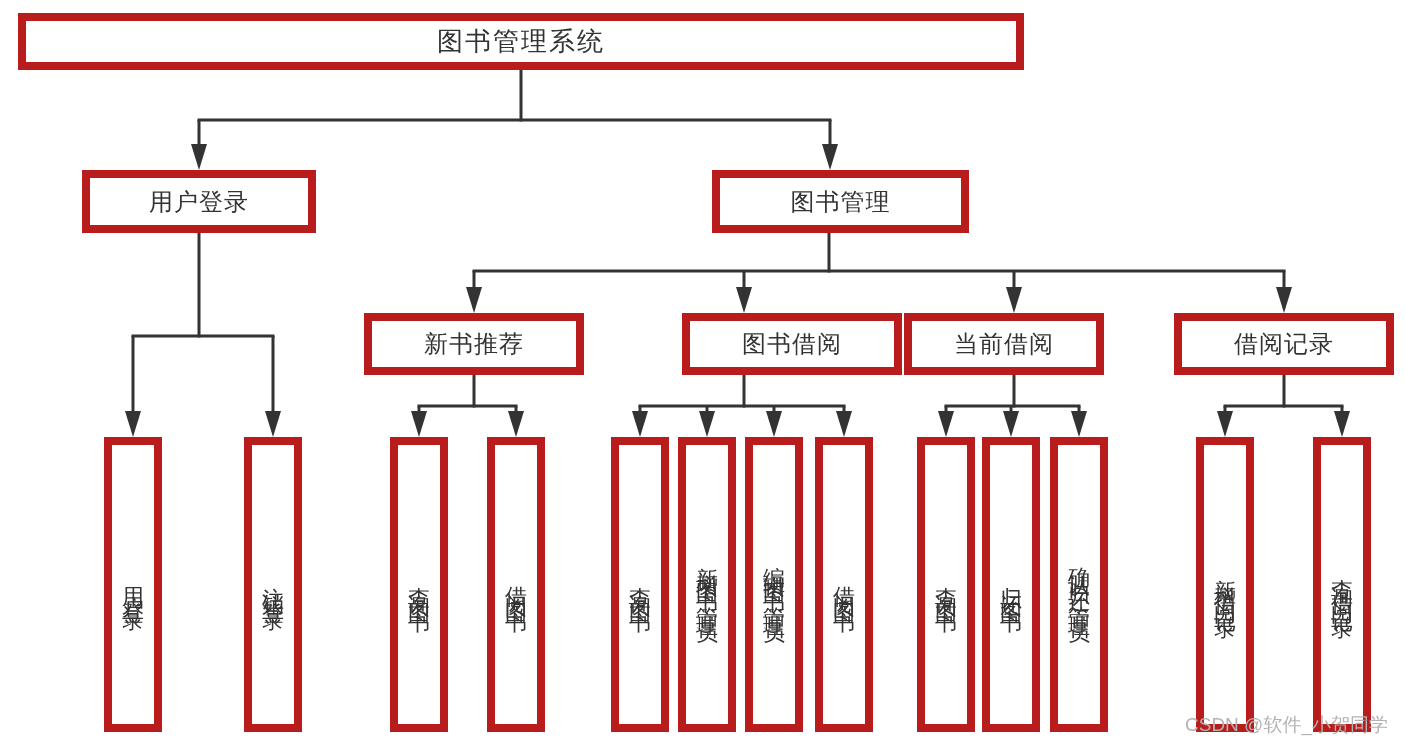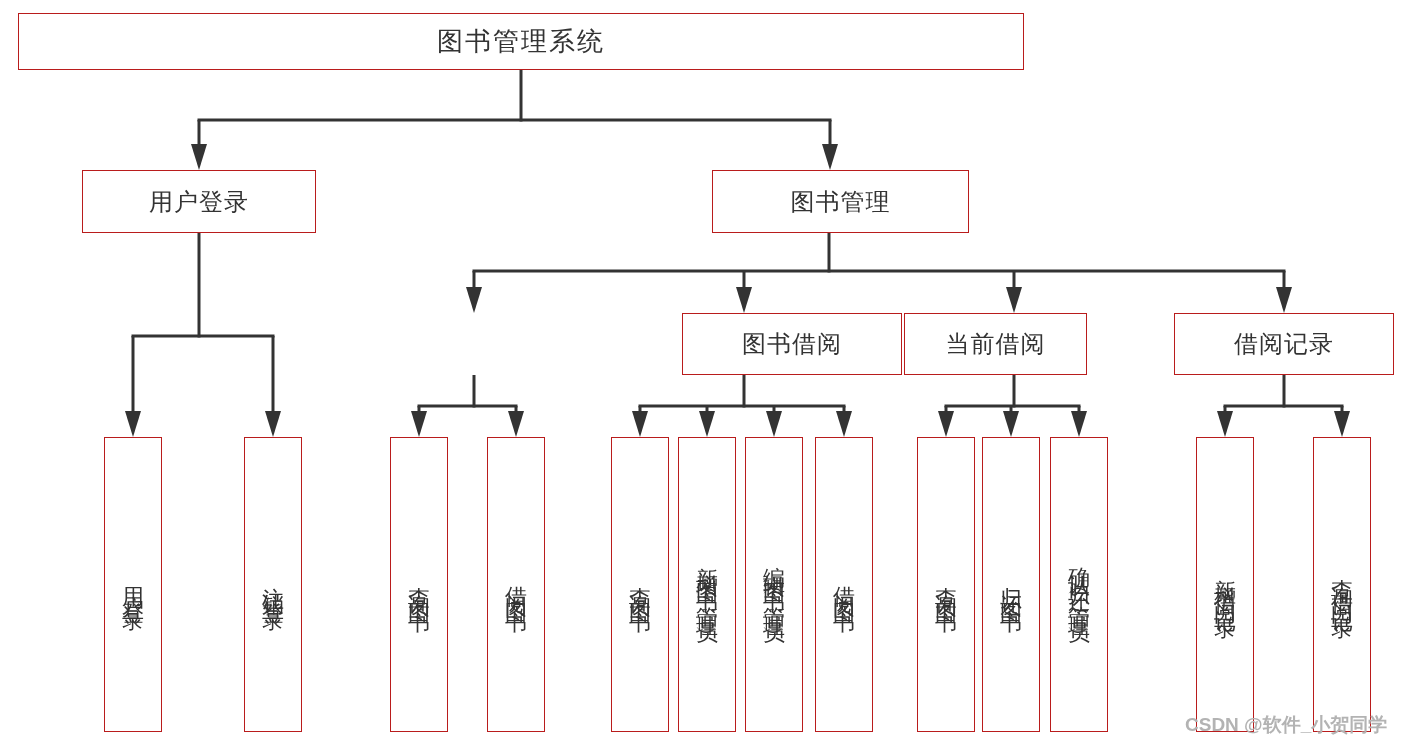--- a/index.html
+++ b/index.html
@@ -25,7 +25,7 @@
     position: absolute;
     box-sizing: border-box;
     background: #ffffff;
-    border: 1px solid #b91c1c;
+    border: 8px solid #b91c1c;
     display: flex;
     align-items: center;
     justify-content: center;

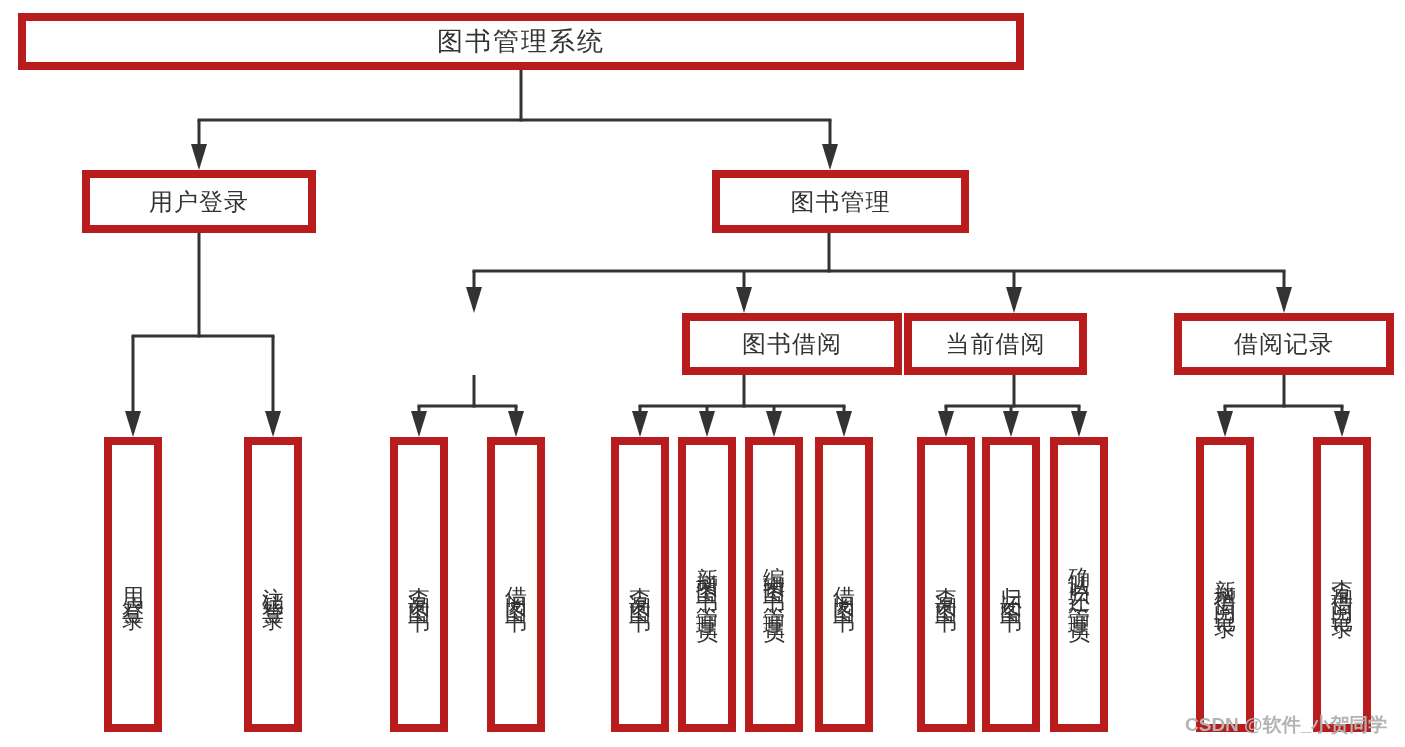--- a/index.html
+++ b/index.html
@@ -151,6 +151,9 @@
     <span class="h-label">图书管理</span>
   </div>
 
+  <div class="box" style="left:364px; top:313px; width:220px; height:62px;">
+    <span class="h-label">新书推荐</span>
+  </div>
   <div class="box" style="left:634px; top:313px; width:220px; height:62px;margin-left:48px;">
     <span class="h-label">图书借阅</span>
   </div>

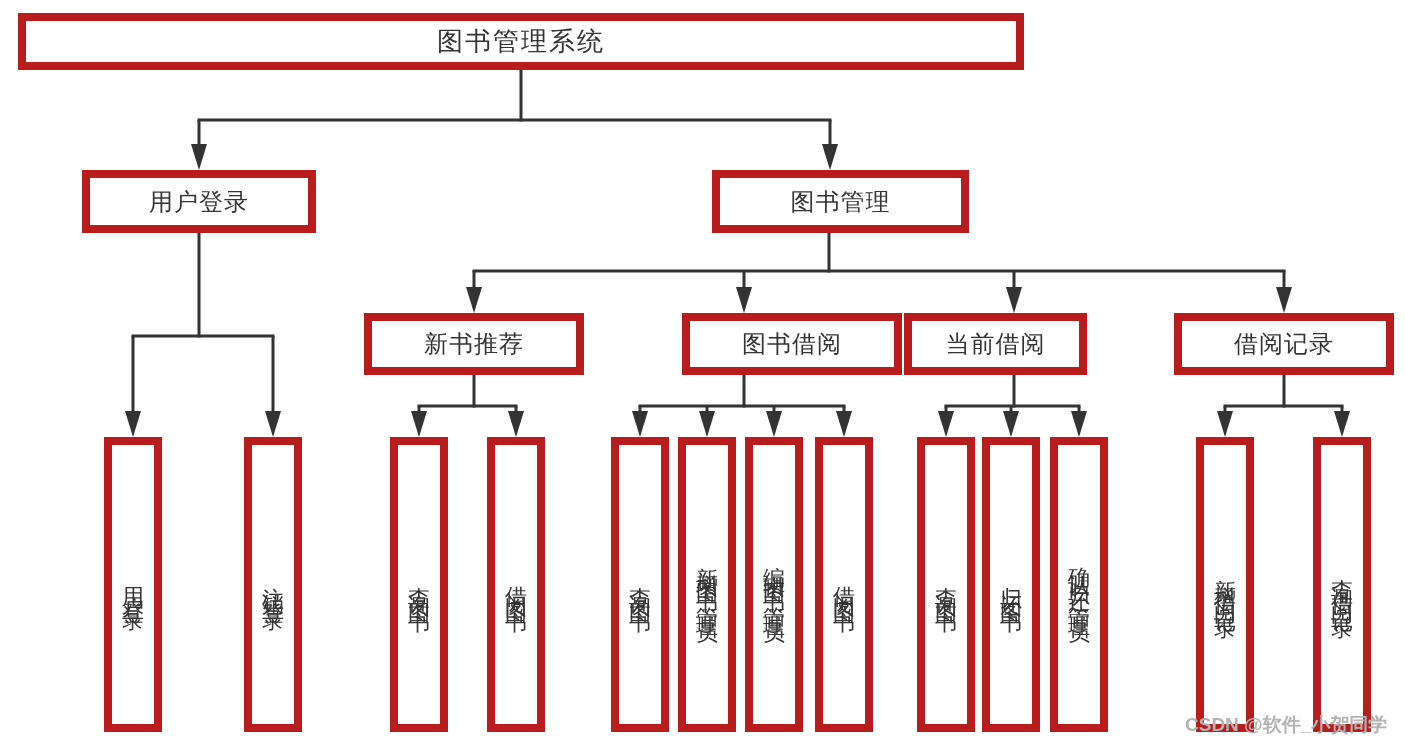--- a/index.html
+++ b/index.html
@@ -157,7 +157,7 @@
   <div class="box" style="left:634px; top:313px; width:220px; height:62px;margin-left:48px;">
     <span class="h-label">图书借阅</span>
   </div>
-  <div class="box" style="left:904px; top:313px; width:183px; height:62px;">
+  <div class="box" style="left:904px; top:313px; width:200px; height:62px;">
     <span class="h-label">当前借阅</span>
   </div>
   <div class="box" style="left:1174px; top:313px; width:220px; height:62px;">

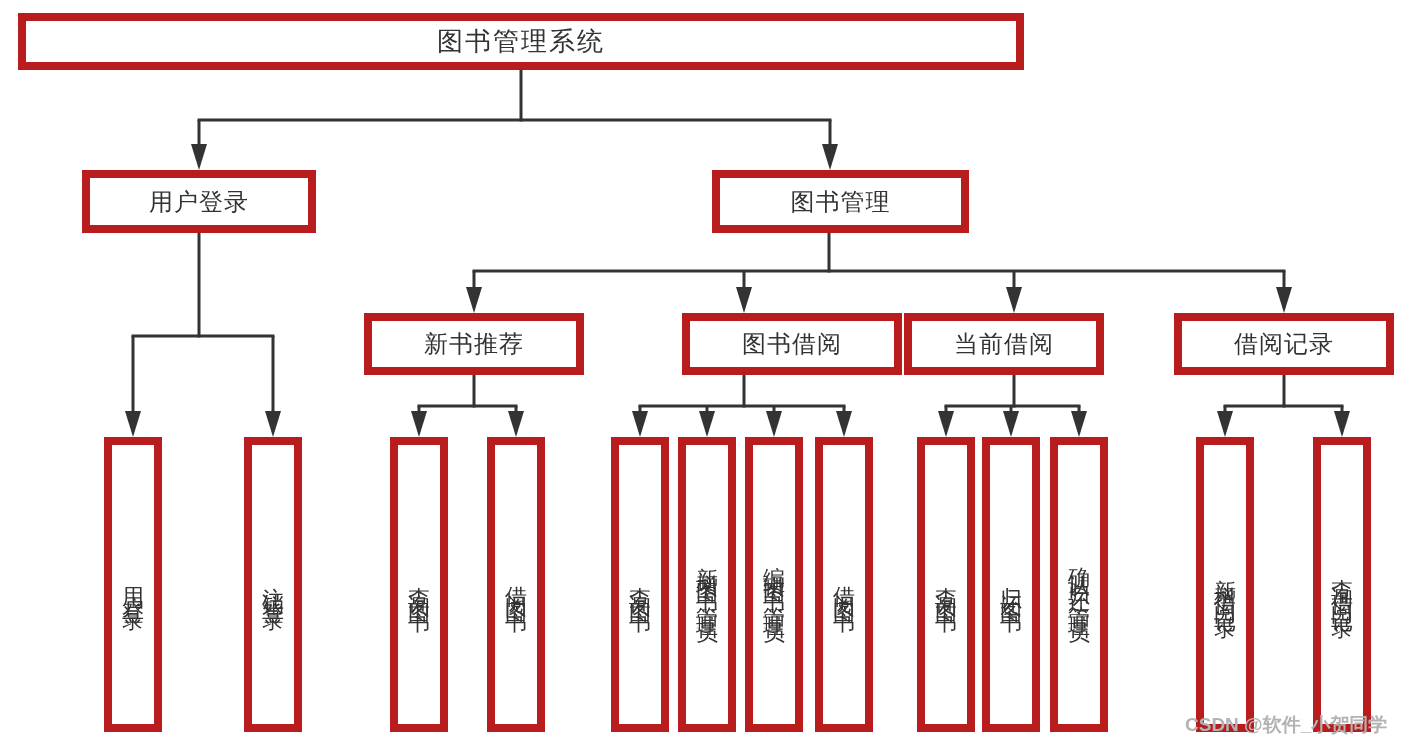--- a/index.html
+++ b/index.html
@@ -56,7 +56,6 @@
     color: #b3b3b3;
     white-space: nowrap;
     z-index: 5;
-    font-weight: bold;
   }
 </style>
 </head>

